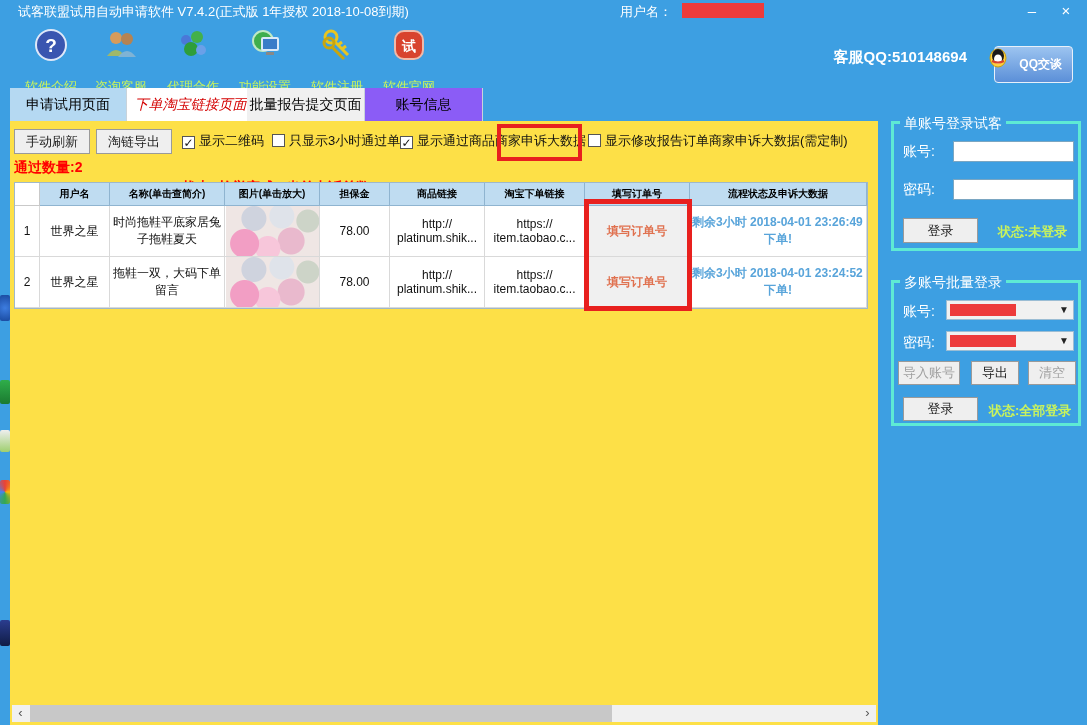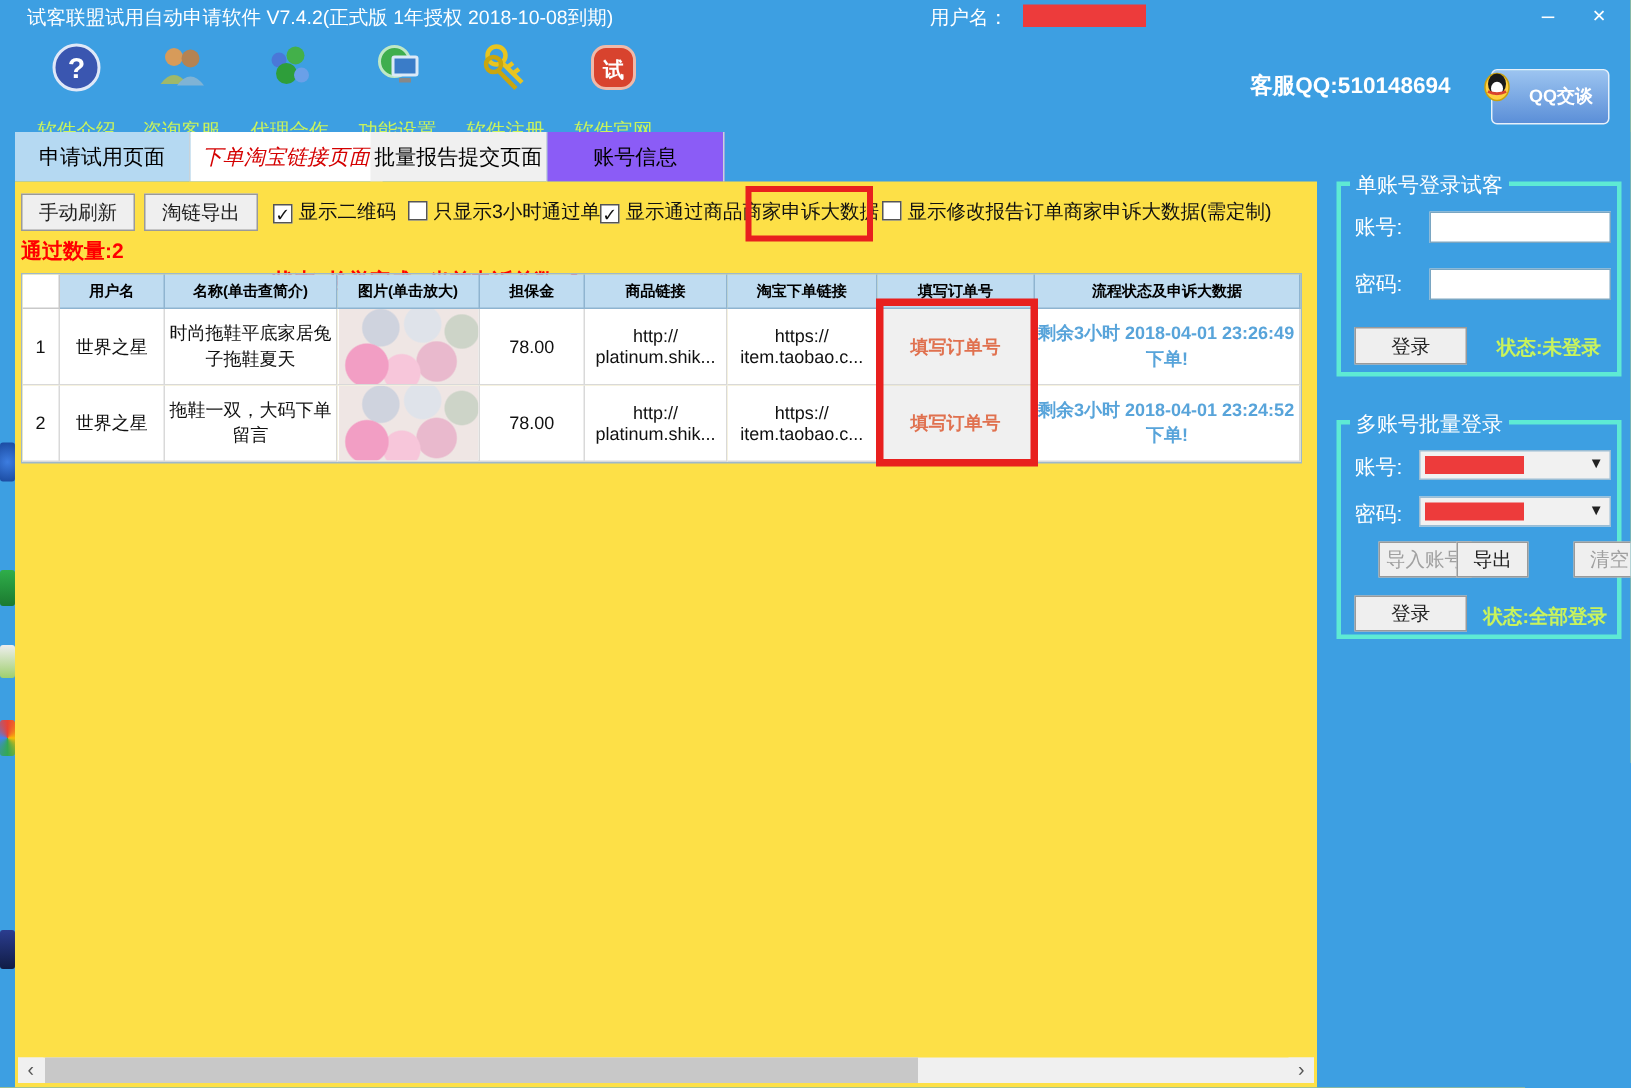--- a/index.html
+++ b/index.html
@@ -93,7 +93,7 @@
   .combo .arrow { position:absolute; right:4px; top:3px; font-size:10px; color:#222; }
   .combo .redact { position:absolute; left:3px; top:3px; width:66px; height:12px; }
   .gbtn { position:absolute; background:#efefef; border:1px solid #9a9a9a; font-size:13px; color:#222; text-align:center; }
-  .gbtn.disabled { color:#a0a0a0;margin-left:21px; }
+  .gbtn.disabled { color:#a0a0a0; }
   .gstatus { position:absolute; color:#c9f35c; font-size:13px; font-weight:bold; white-space:nowrap; }
 
   

